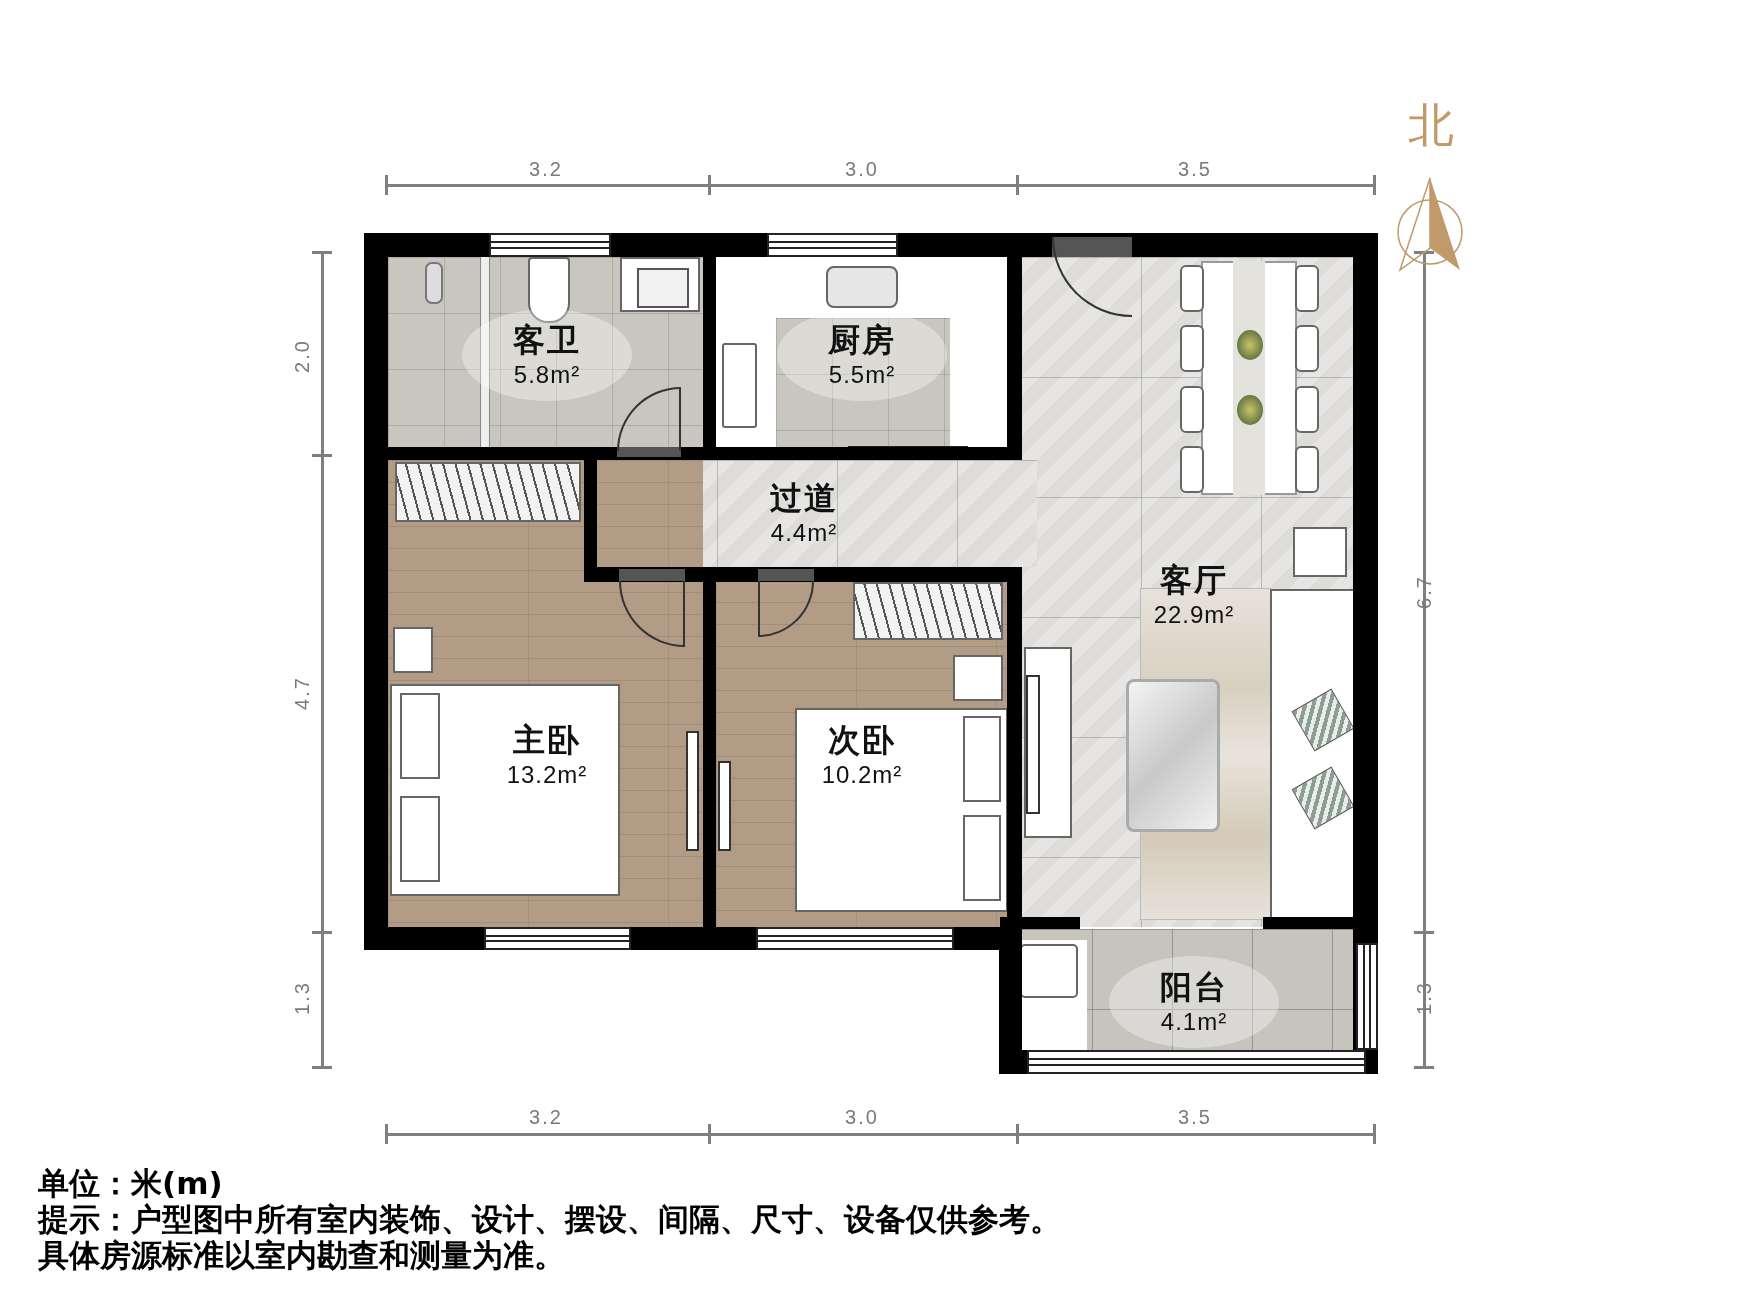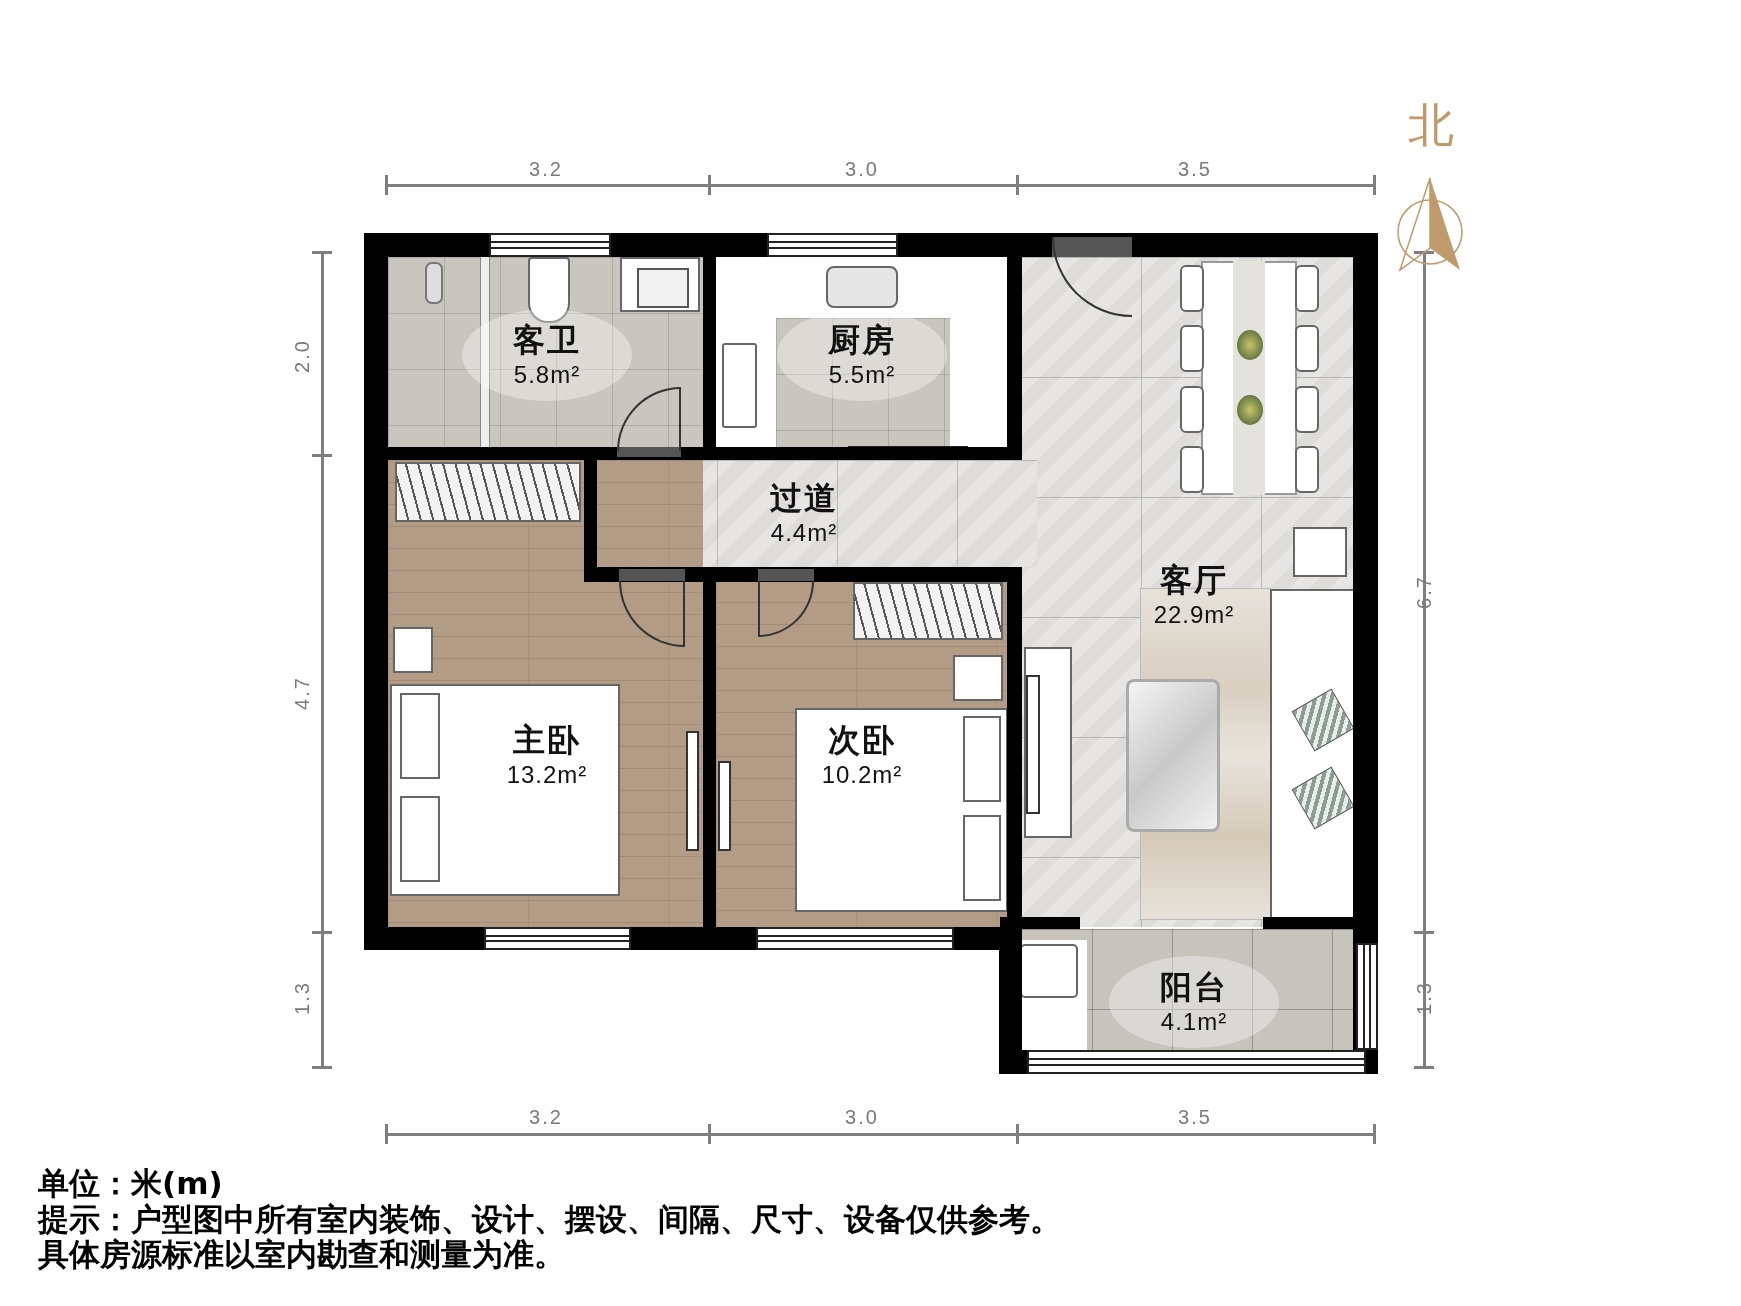--- a/index.html
+++ b/index.html
@@ -208,6 +208,6 @@
 
 <div class="note" style="top:1163px;">单位：米(m)</div>
 <div class="note" style="top:1199px;">提示：户型图中所有室内装饰、设计、摆设、间隔、尺寸、设备仅供参考。</div>
-<div class="note" style="top:1235px;font-family:Liberation Serif, serif;">具体房源标准以室内勘查和测量为准。</div>
+<div class="note" style="top:1235px;">具体房源标准以室内勘查和测量为准。</div>
 
 </body></html>

